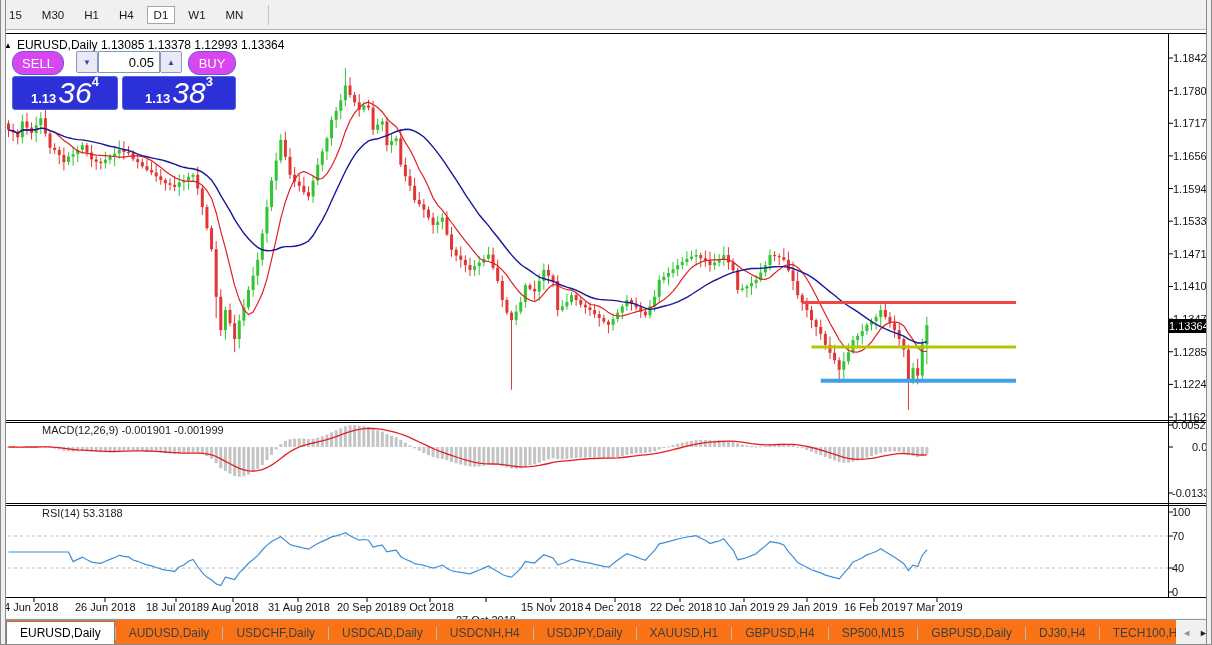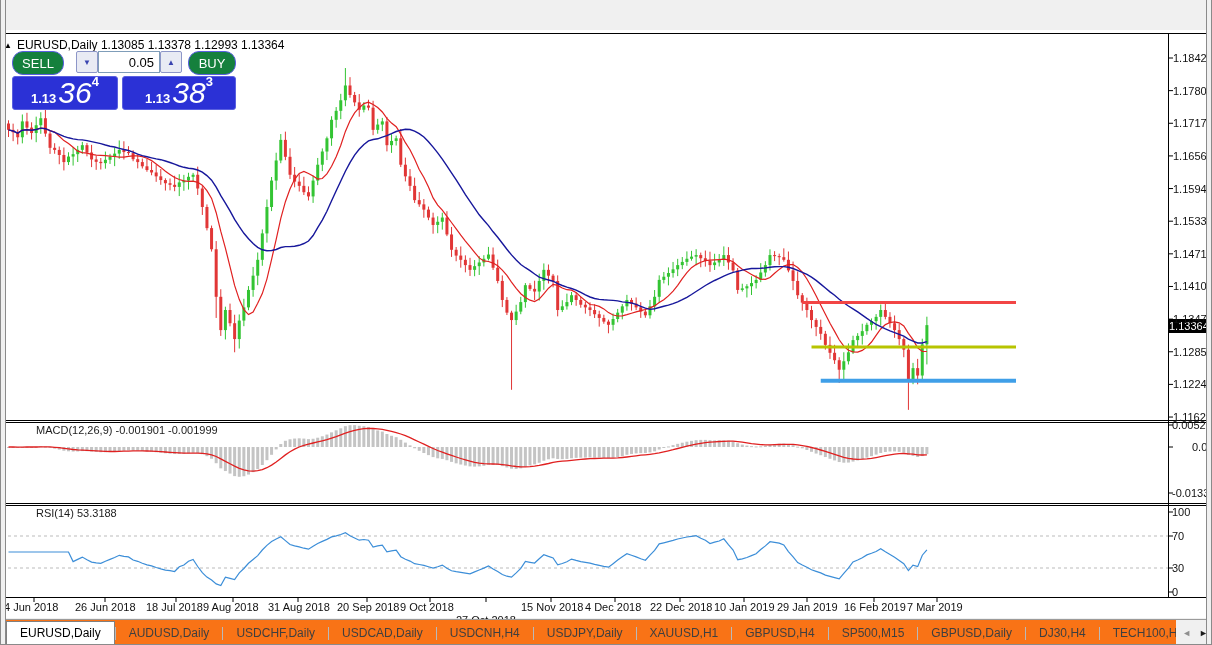--- a/index.html
+++ b/index.html
@@ -713,6 +713,16 @@
       <line x1="937" y1="598" x2="937" y2="602" stroke="#000" stroke-width="1"></line>
     </svg>
 
+  <div id="tf-bar">
+      <div class="tf-btn">15</div>
+      <div class="tf-btn">M30</div>
+      <div class="tf-btn">H1</div>
+      <div class="tf-btn">H4</div>
+      <div class="tf-btn active">D1</div>
+      <div class="tf-btn">W1</div>
+      <div class="tf-btn">MN</div>
+      <div class="tf-sep"></div>
+    </div>
 
   <div id="chart-root">
     <div id="chart-title">

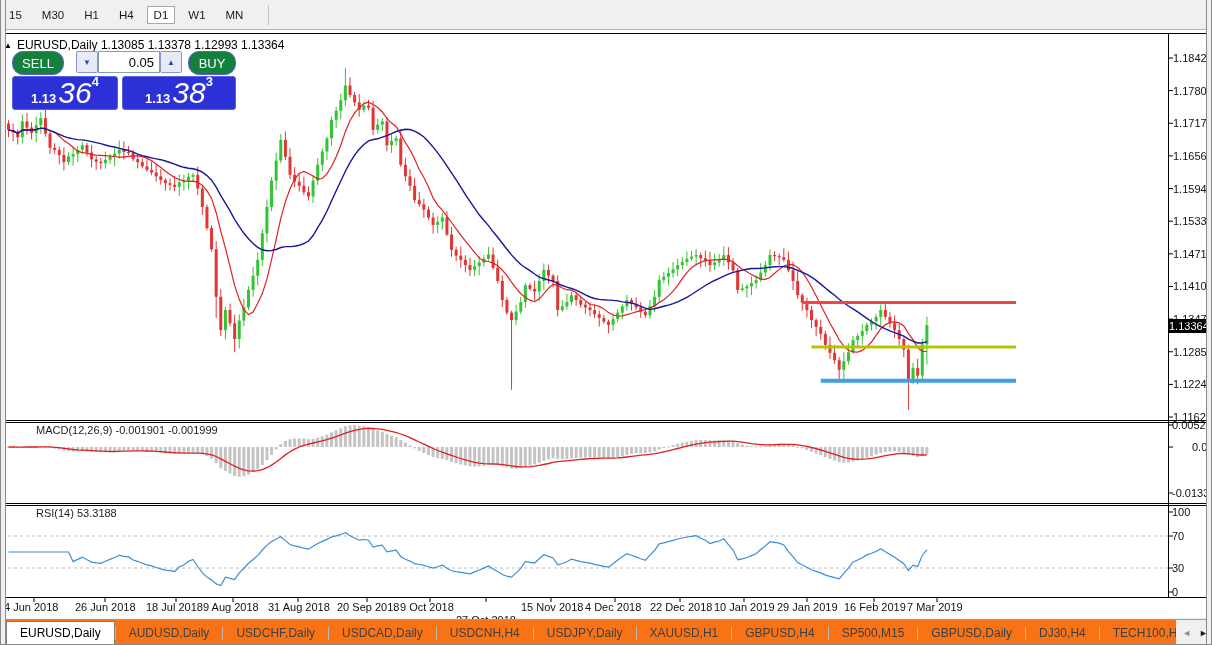--- a/index.html
+++ b/index.html
@@ -18,7 +18,7 @@
   #chart-title .tri{font-size:8px;vertical-align:1px;margin-right:5px;}
   
   #trade-panel{position:absolute;left:12px;top:51px;width:224px;height:58px;}
-  .tp-btn{position:absolute;height:24px;background:#15803d;border:1px solid #5a60e0;border-radius:11px;
+  .tp-btn{position:absolute;height:24px;background:#d946ef;border:1px solid #5a60e0;border-radius:11px;
     color:#fff;font-size:13px;display:flex;align-items:center;justify-content:center;box-sizing:border-box;}
   #sell-btn{left:0;top:0;width:52px;}
   #buy-btn{left:176px;top:0;width:48px;}

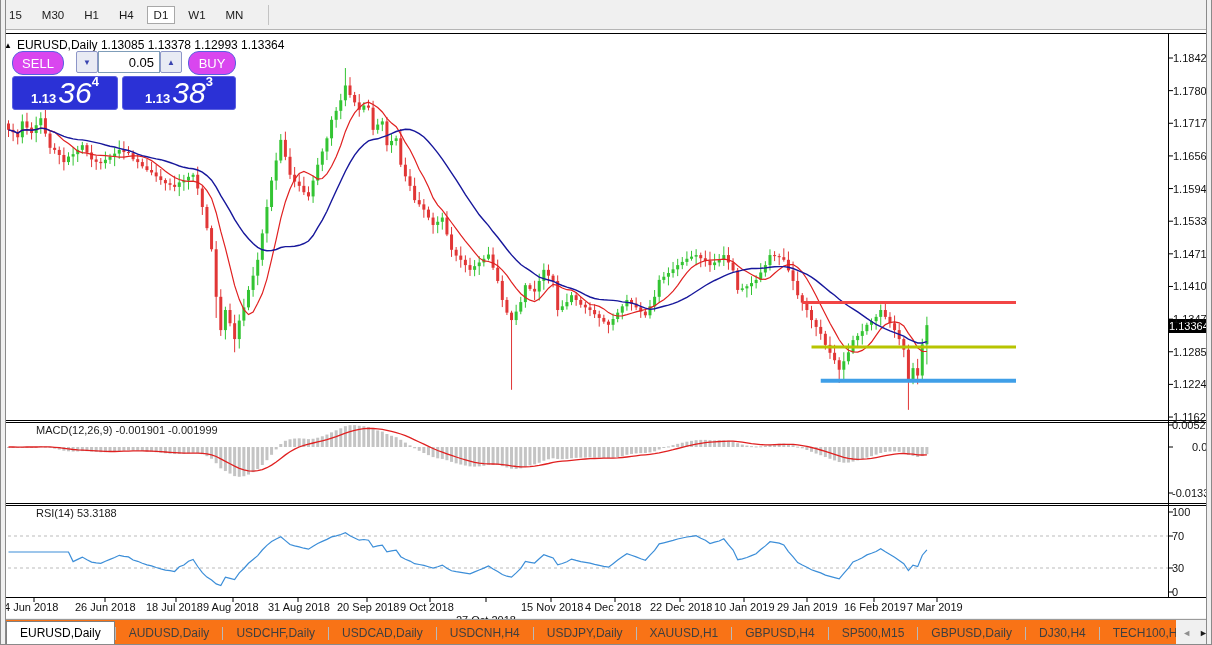--- a/index.html
+++ b/index.html
@@ -37,7 +37,7 @@
   .pp-sup{font-size:13px;font-weight:bold;line-height:30px;transform:translateY(-10px);}
   #price-tag{position:absolute;left:1169px;top:319px;width:39px;height:14px;background:#000;color:#fff;
     font-size:11px;line-height:14px;text-align:center;}
-  .ind-label{position:absolute;left:20px;font-size:11px;color:#1c1c1c;white-space:nowrap;padding-left:16px;}
+  .ind-label{position:absolute;left:26px;font-size:11px;color:#1c1c1c;white-space:nowrap;padding-left:16px;}
   
   #tab-bar{position:absolute;left:0;top:619px;width:1212px;height:26px;background:#f97316;
     border-top:1px solid #9b9b9b;overflow:hidden;}

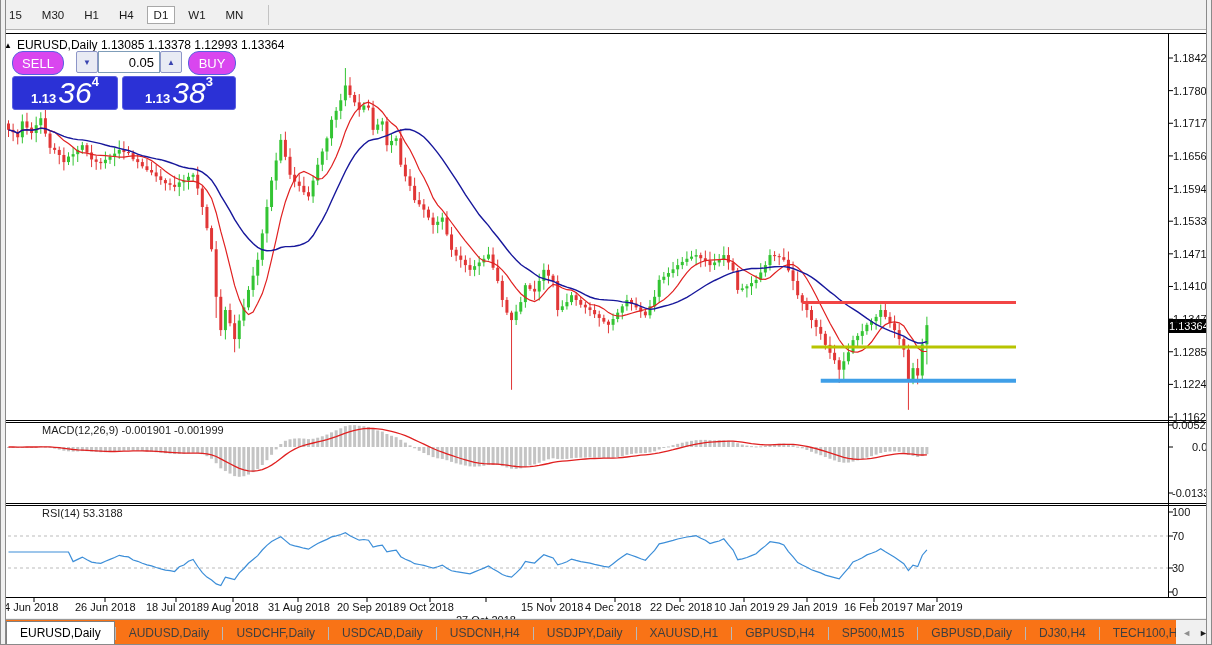--- a/index.html
+++ b/index.html
@@ -793,7 +793,7 @@
       <div class="lbl" style="left: 1172px; top: 487px;">-0.013317</div>
       <div class="lbl" style="left: 1172px; top: 506px;">100</div>
       <div class="lbl" style="left: 1172px; top: 530px;">70</div>
-      <div class="lbl" style="left: 1172px; top: 562px;">30</div>
+      <div class="lbl" style="left: 1172px; top: 562px;">40</div>
       <div class="lbl" style="left: 1172px; top: 586px;">0</div>
     </div>
 

